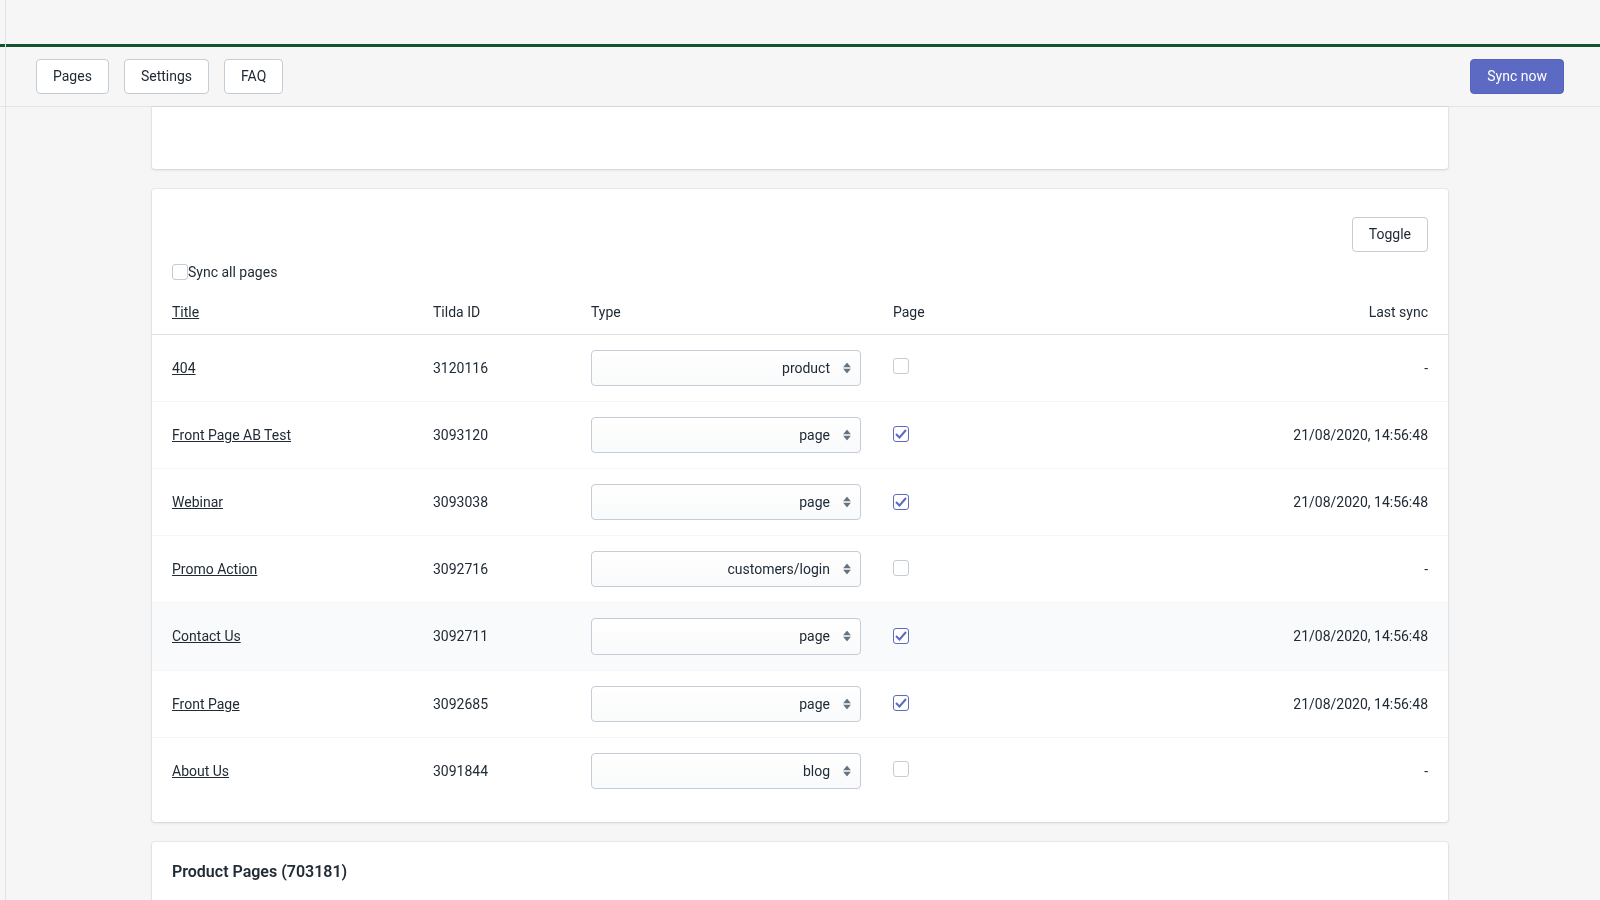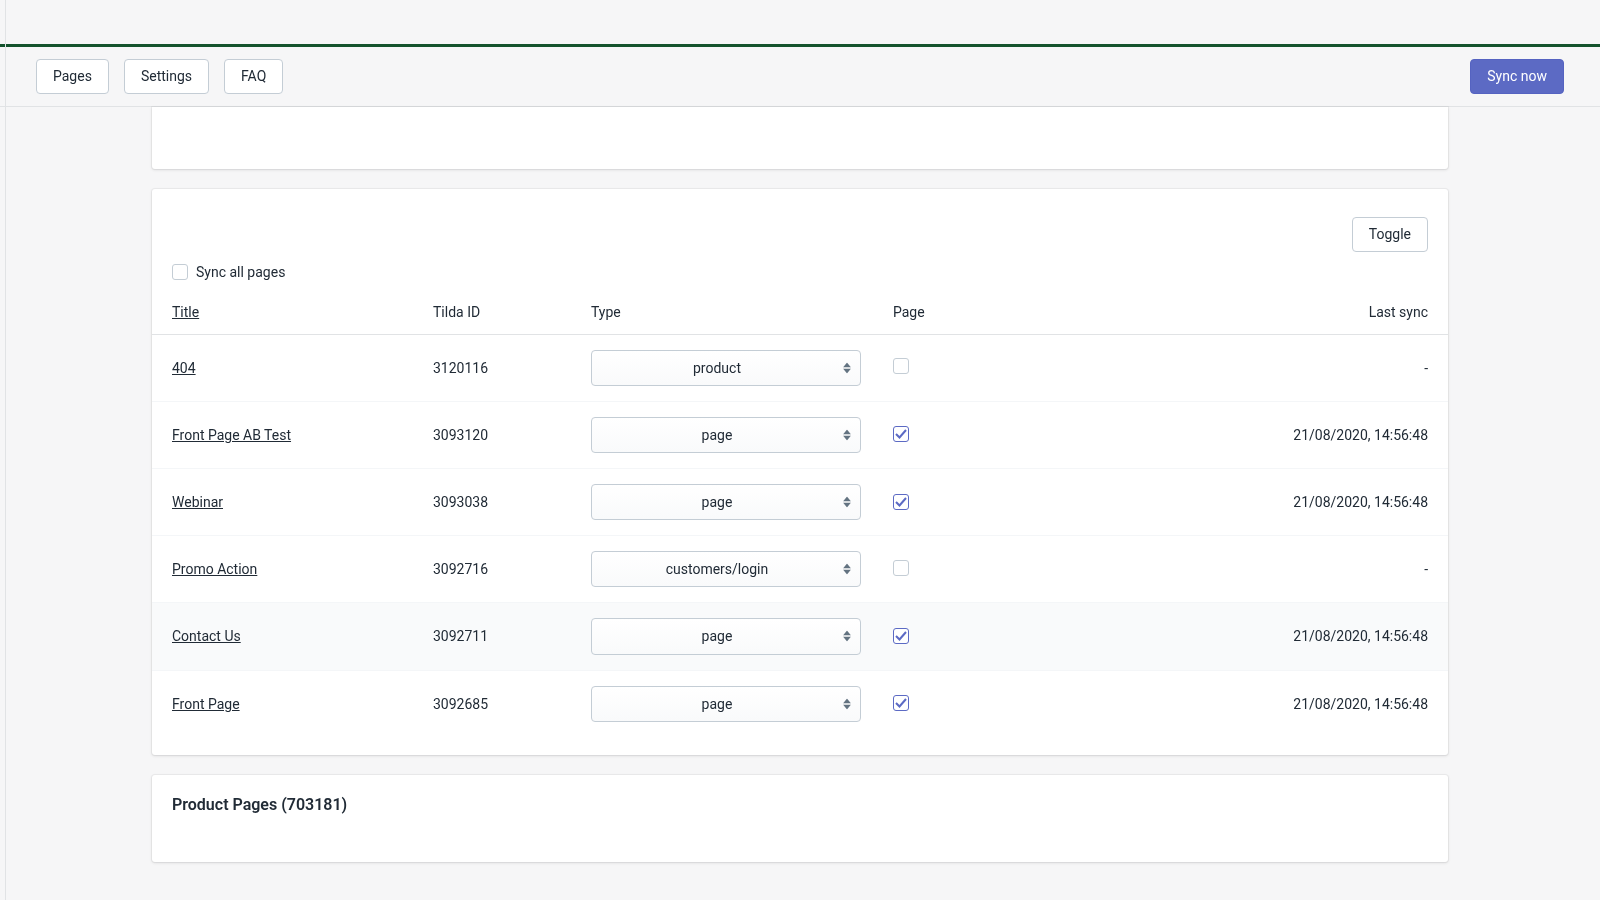--- a/index.html
+++ b/index.html
@@ -76,7 +76,6 @@
 .sync-all-row {
   display: flex;
   align-items: center;
-  gap: 8px;
   padding: 12px 20px 10px 20px;
 }
 .checkbox {

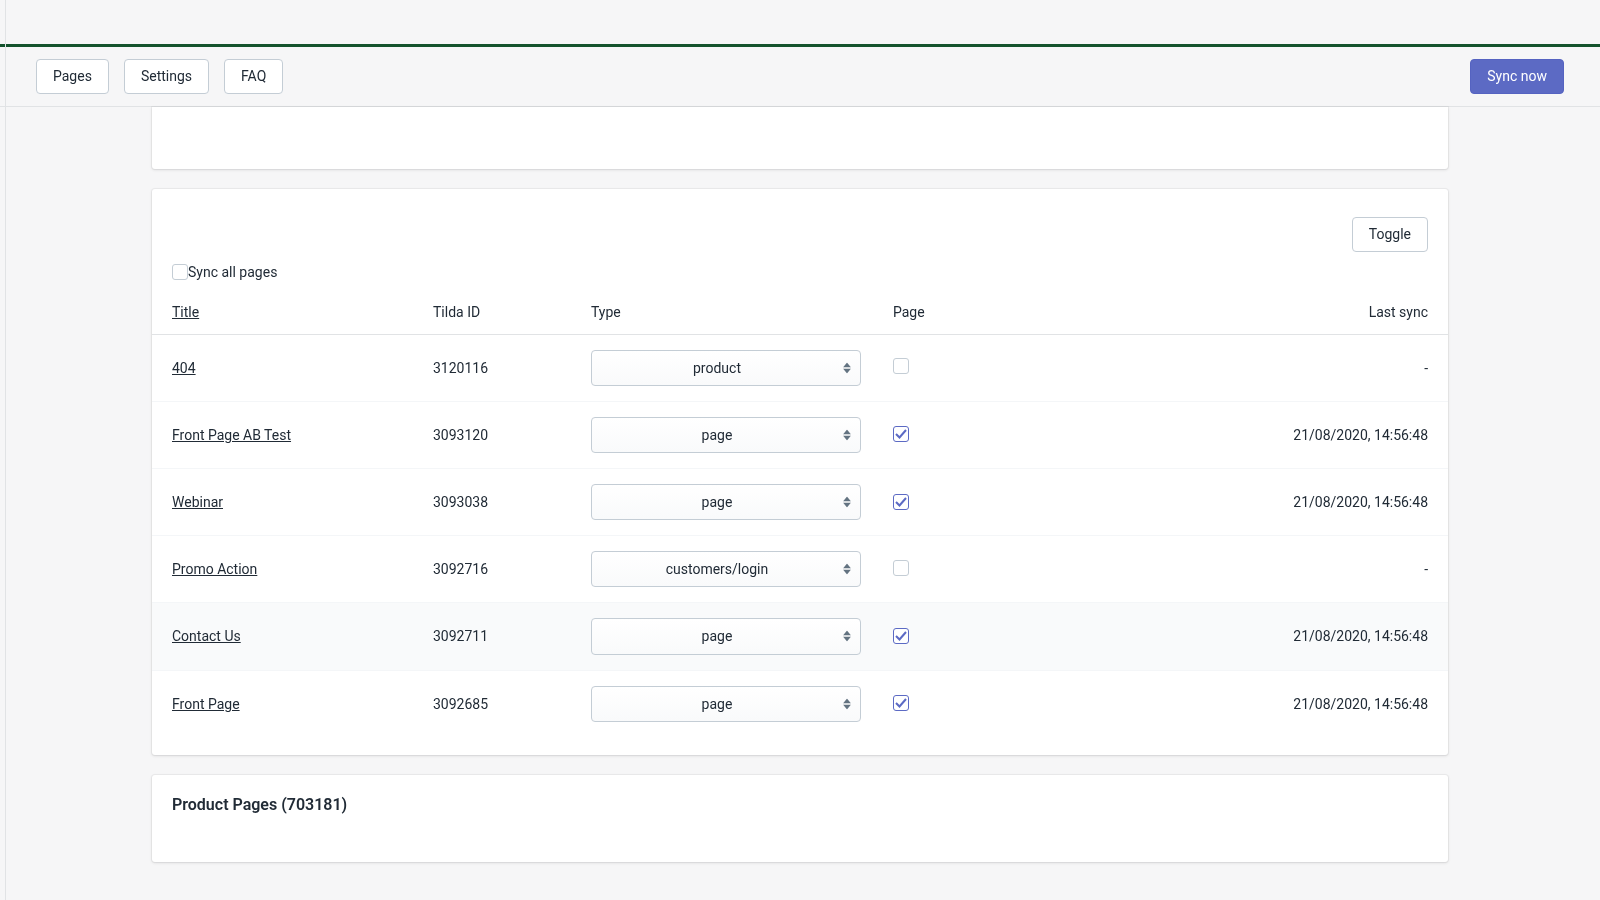--- a/index.html
+++ b/index.html
@@ -135,7 +135,7 @@
   font-size: 14px;
   color: #212b36;
   cursor: pointer;
-  text-align: center;
+  text-align: right;
   font-family: inherit;
   line-height: 1.3;
 }

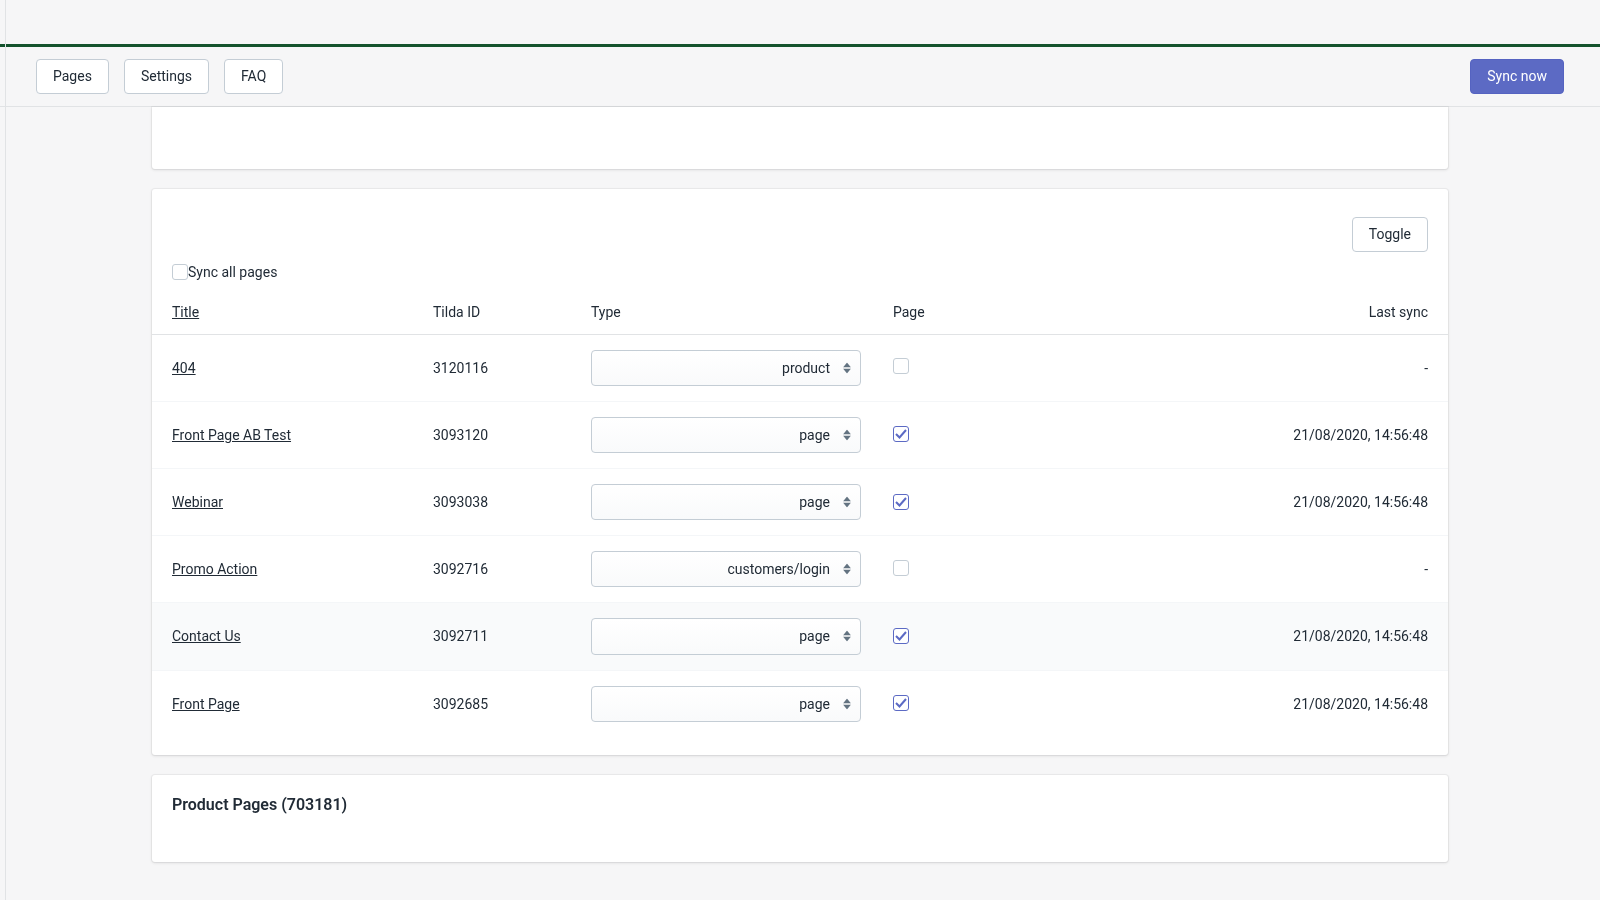--- a/index.html
+++ b/index.html
@@ -310,6 +310,22 @@
                 </span></td>
               <td class="col-last right">21/08/2020, 14:56:48</td>
             </tr>
+            <tr>
+              <td class="col-title">About Us</td>
+              <td class="col-tilda">3091844</td>
+              <td class="col-type">
+                <div class="select-wrap"><button class="select">blog</button><span class="select-caret">
+                    <svg viewBox="0 0 8 5">
+                      <path d="M0 5 L4 0 L8 5 Z" fill="#637381"></path>
+                    </svg>
+                    <svg viewBox="0 0 8 5">
+                      <path d="M0 0 L4 5 L8 0 Z" fill="#637381"></path>
+                    </svg>
+                  </span></div>
+              </td>
+              <td class="col-sync"><span class="checkbox"></span></td>
+              <td class="col-last right">-</td>
+            </tr>
           </tbody>
     </table>
     </div>

